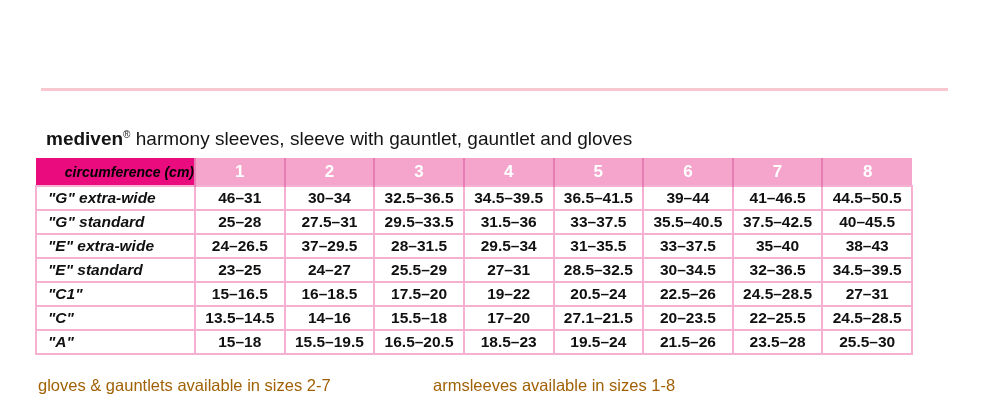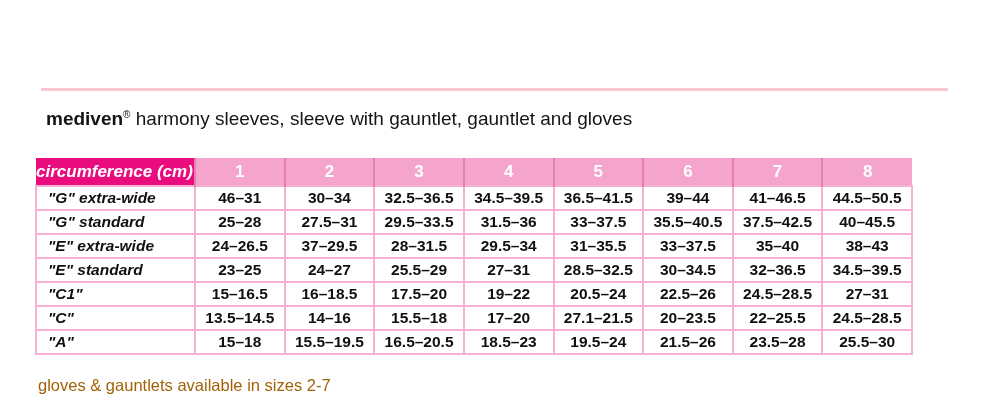--- a/index.html
+++ b/index.html
@@ -17,7 +17,7 @@
     background:var(--underline_pink,#f9c7d0);
   }
   .subtitle {
-    position:absolute; left:46px; top:108px;
+    position:absolute; left:46px; top:128px;
     font-size:19px; color:#141414; white-space:nowrap;
   }
   .subtitle .brand { font-weight:bold; }

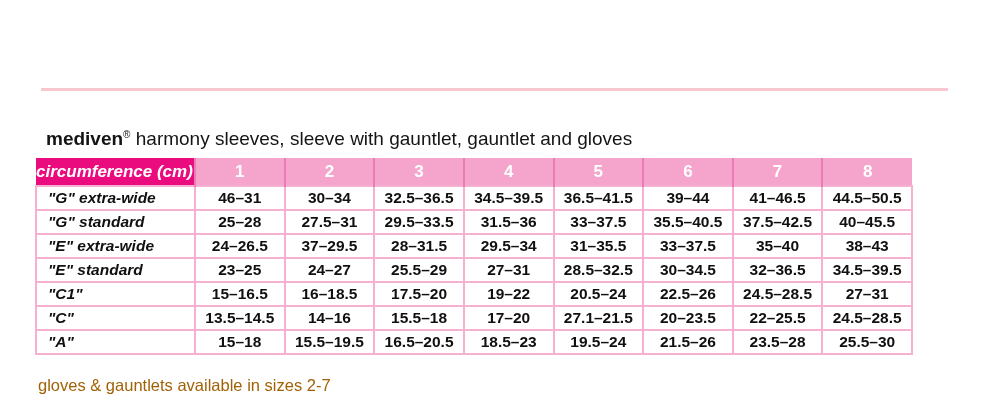--- a/index.html
+++ b/index.html
@@ -28,9 +28,9 @@
   }
   table.meas thead th { height:27px; padding:0; }
   th.corner {
-    background:var(--magenta,#ea0c7f); color:#ffffff;
-    font-style:italic; font-weight:bold; font-size:17px;
-    text-align:left; padding-left:12px;
+    background:var(--magenta,#ea0c7f); color:#000000;
+    font-style:italic; font-weight:bold; font-size:14px;
+    text-align:right; padding-left:12px;
   }
   th.size {
     background:var(--pink_header,#f5a5cb); color:#fff;

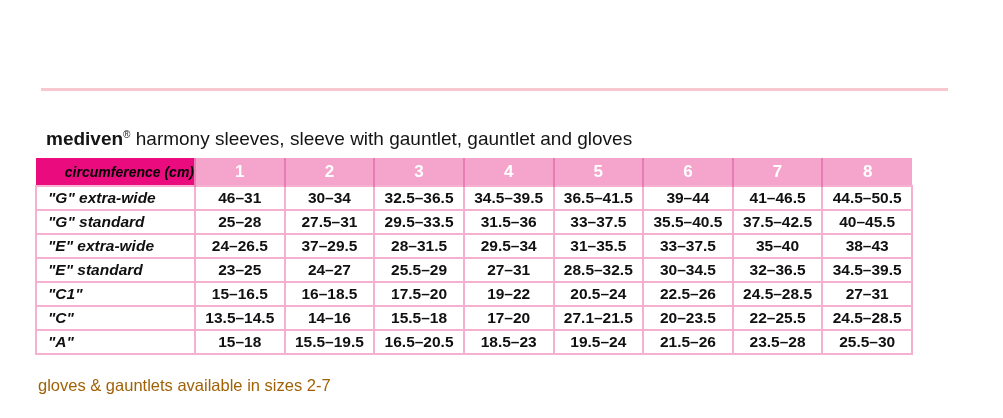--- a/index.html
+++ b/index.html
@@ -162,6 +162,7 @@
   </table>
 
   <div class="footer-note footer-gloves">gloves &amp; gauntlets available in sizes 2-7</div>
+  <div class="footer-note footer-arm">armsleeves available in sizes 1-8</div>
 
 </div>
 

